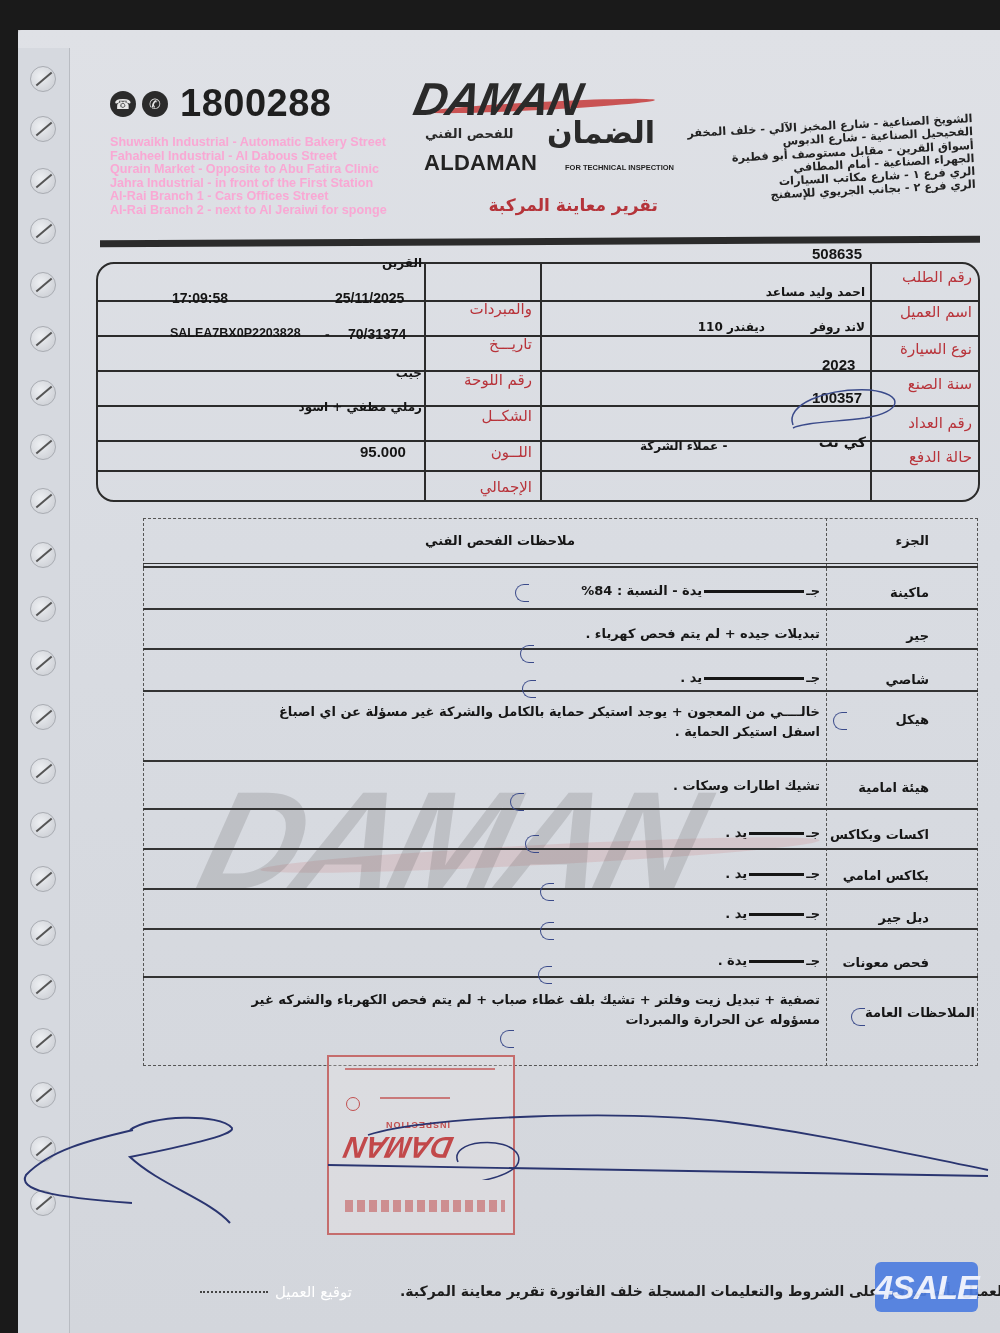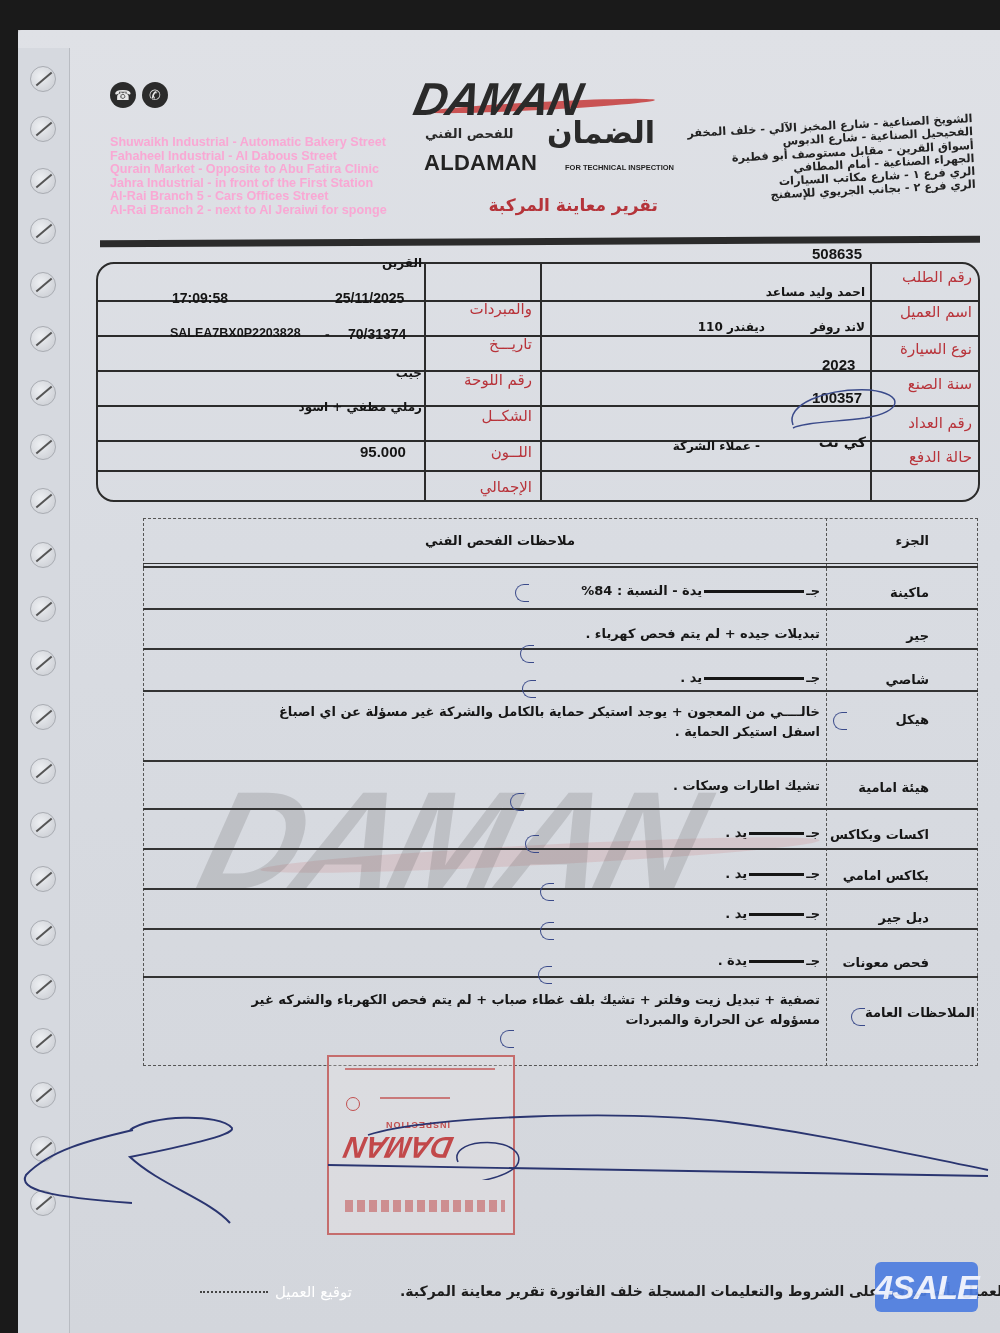--- a/index.html
+++ b/index.html
@@ -161,6 +161,7 @@
 <div class="phone-row">
   <span class="circle-icon">☎</span>
   <span class="circle-icon">✆</span>
+  <span class="phone-number">1800288</span>
 </div>
 
 <div class="branches-en">

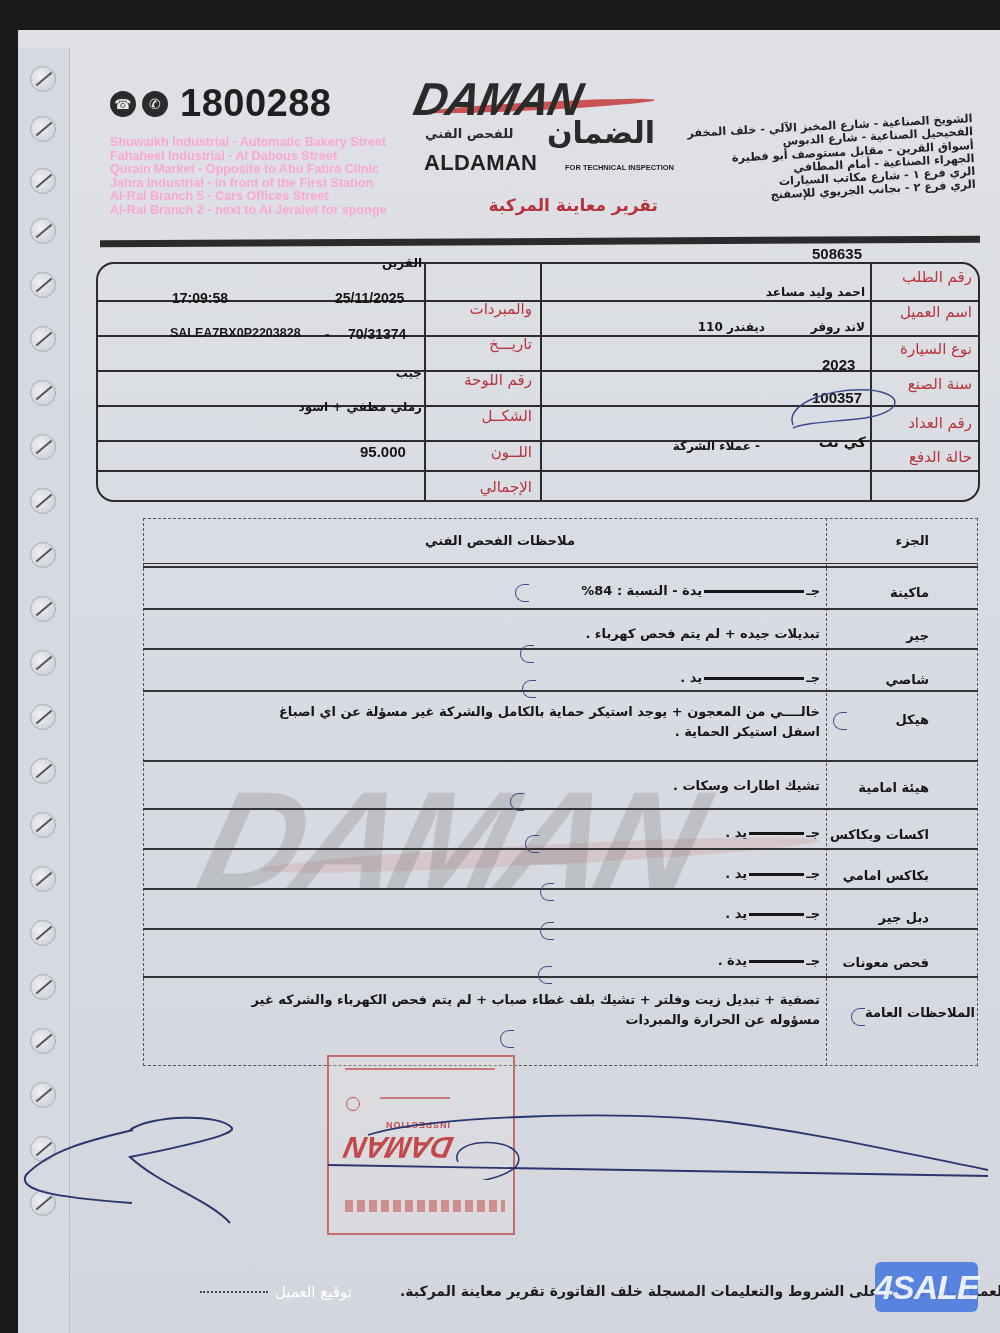--- a/index.html
+++ b/index.html
@@ -169,7 +169,7 @@
   <div>Fahaheel Industrial - Al Dabous Street</div>
   <div>Qurain Market - Opposite to Abu Fatira Clinic</div>
   <div>Jahra Industrial - in front of the First Station</div>
-  <div>Al-Rai Branch 5 - Cars Offices Street</div>
+  <div>Al-Rai Branch 1 - Cars Offices Street</div>
   <div>Al-Rai Branch 2 - next to Al Jeraiwi for sponge</div>
 </div>
 

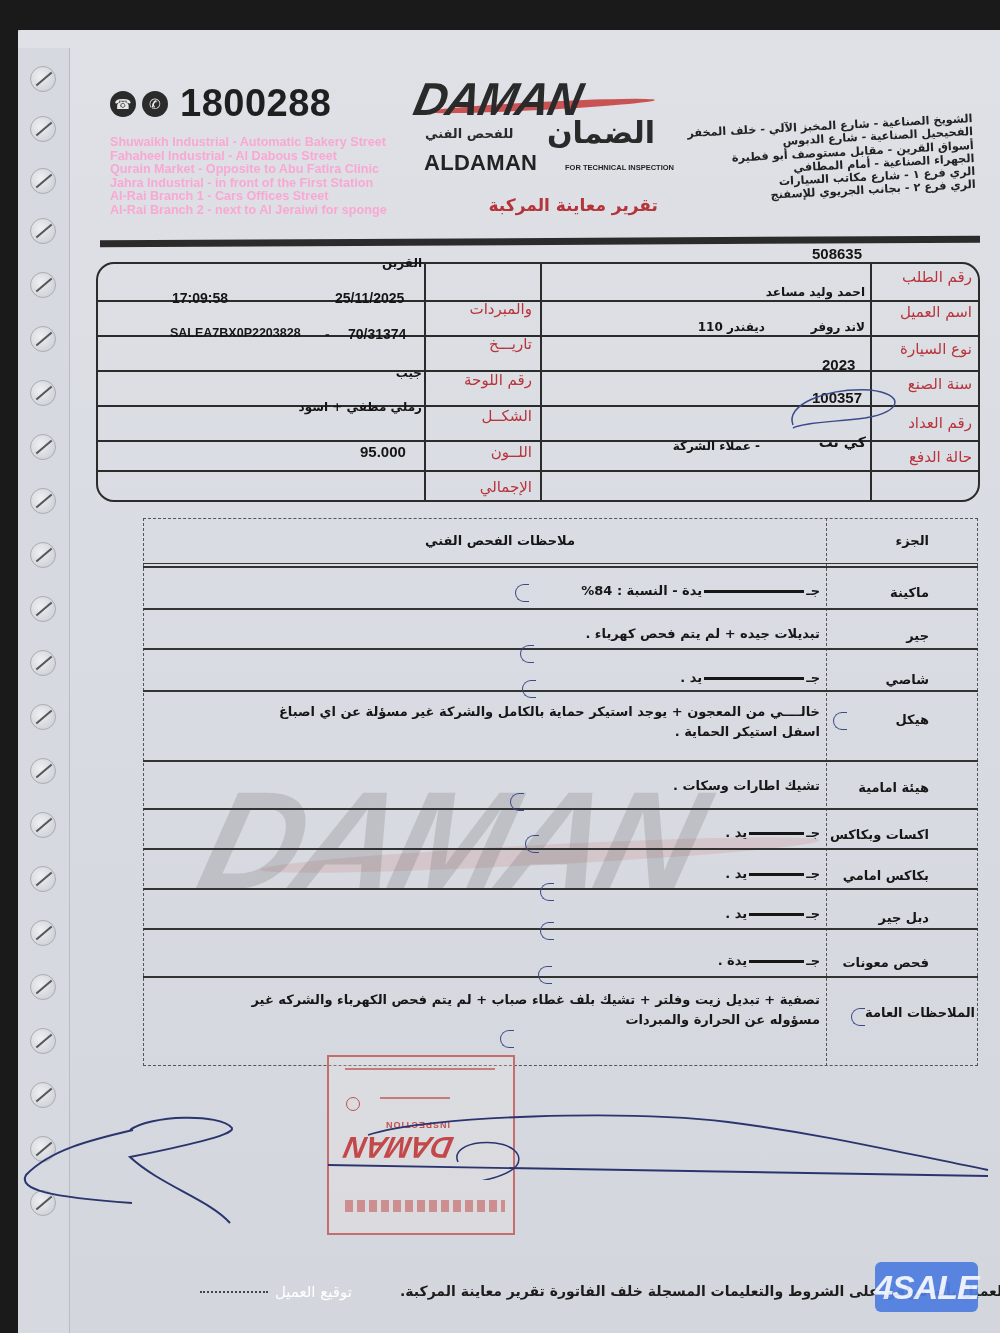--- a/index.html
+++ b/index.html
@@ -219,7 +219,7 @@
 <div class="val" style="left:822px; top:356px; font-size:15px">2023</div>
 <div class="val" style="left:812px; top:389px; font-size:15px">100357</div>
 <div class="val-ar" style="left:800px; top:434px; width:66px; text-align:right; font-size:14px">كي نت</div>
-<div class="val-ar" style="left:640px; top:439px; width:120px; text-align:right">- عملاء الشركة</div>
+<div class="val-ar" style="left:640px; top:439px; width:120px; text-align:left">- عملاء الشركة</div>
 
 <svg style="position:absolute; left:785px; top:380px" width="120" height="60">
   <path d="M8 45 C 0 25, 40 8, 85 10 C 120 14, 118 32, 80 38 C 50 42, 20 42, 8 48" stroke="#3a4a8a" stroke-width="1.5" fill="none"></path>

